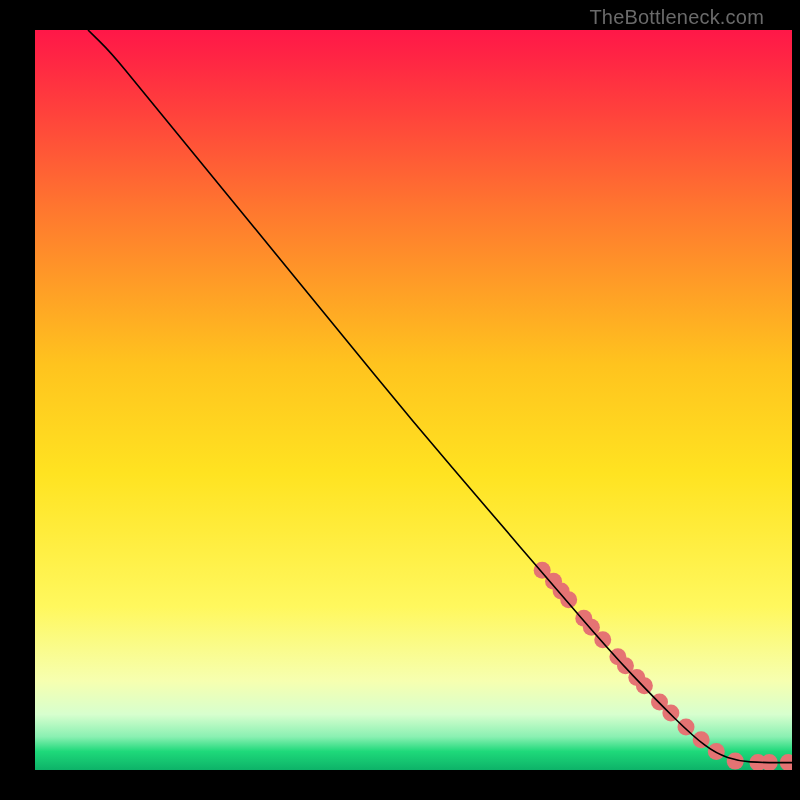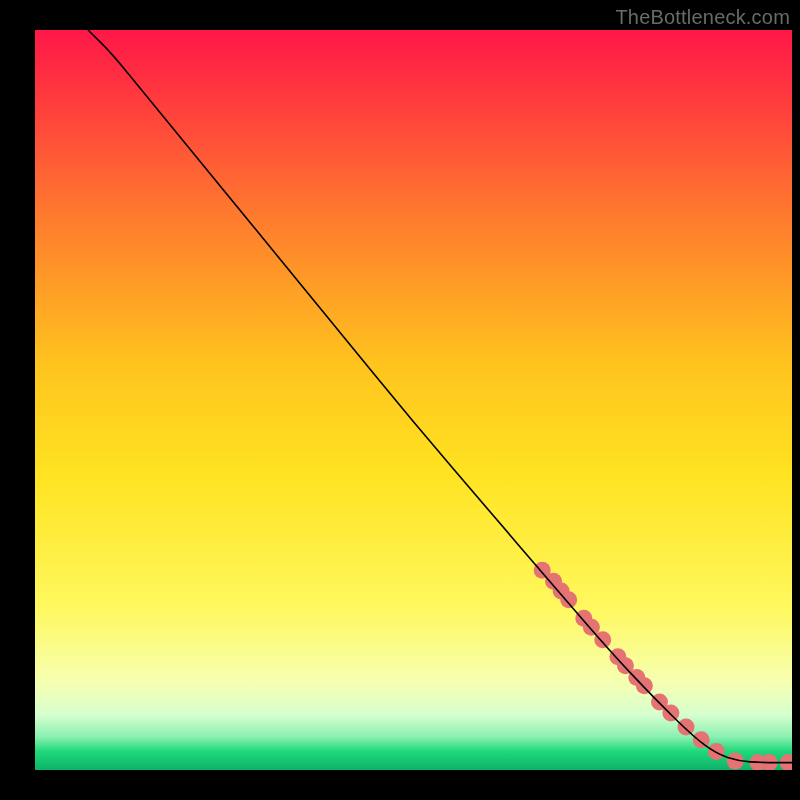--- a/index.html
+++ b/index.html
@@ -20,7 +20,7 @@
   .watermark {
     position: absolute;
     top: 6px;
-    right: 10px;
+    right: 36px;
     color: #6a6a6a;
     font-size: 20px;
     font-weight: 500;

